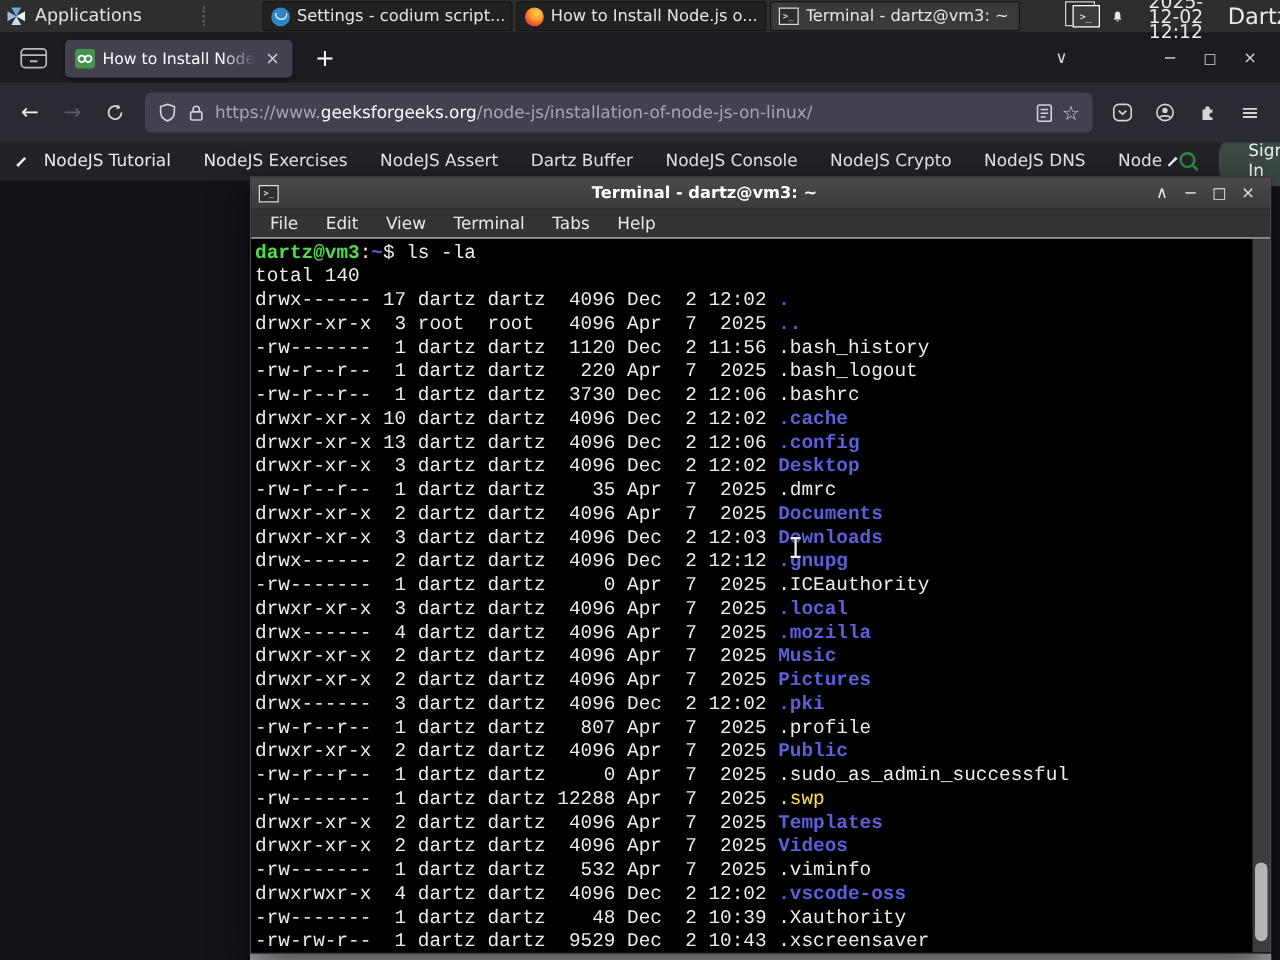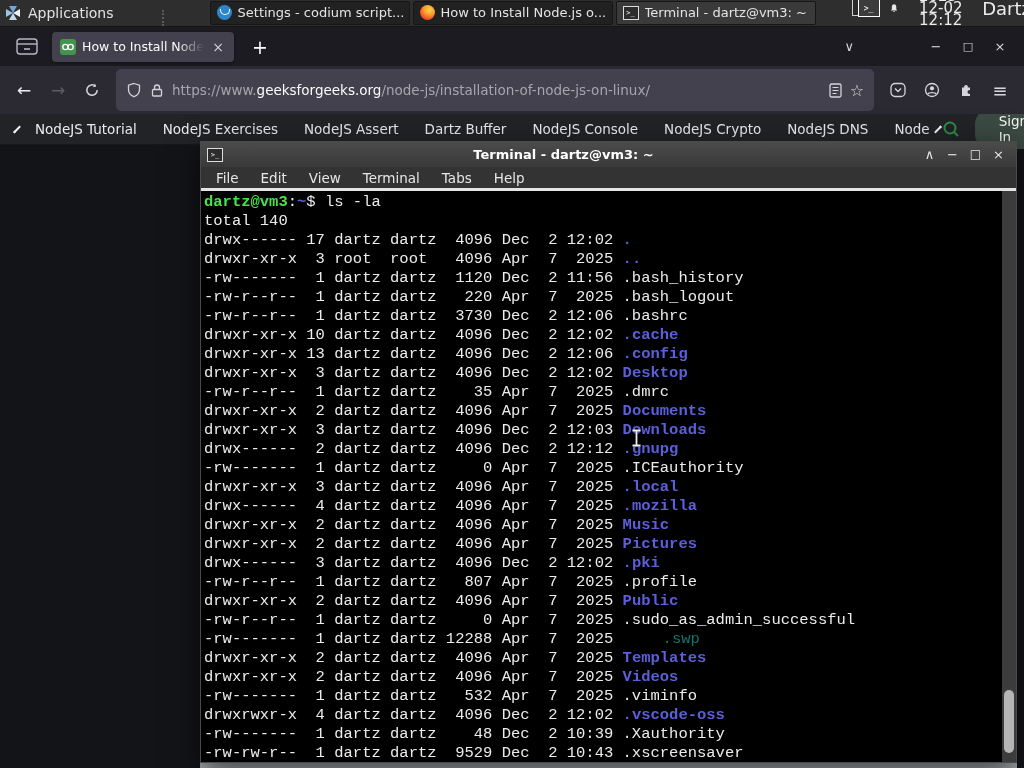--- a/index.html
+++ b/index.html
@@ -9,7 +9,7 @@
 
   
   .panel { position:absolute; left:0; top:0; width:1024px; height:27px; background:#2e2e2e;
-           border-bottom:1px solid #151515; display:flex; align-items:flex-end; color:#e2e2e2;
+           border-bottom:1px solid #151515; display:flex; align-items:center; color:#e2e2e2;
            font-size:14px; z-index:30;gap:40px; }
   .app-btn { display:flex; align-items:center; gap:6px; padding:0 6px 0 4px; height:27px; }
   .panel-handle { width:3px; height:16px; border-left:2px dotted #5a5a5a; margin:0 6px 0 2px; }

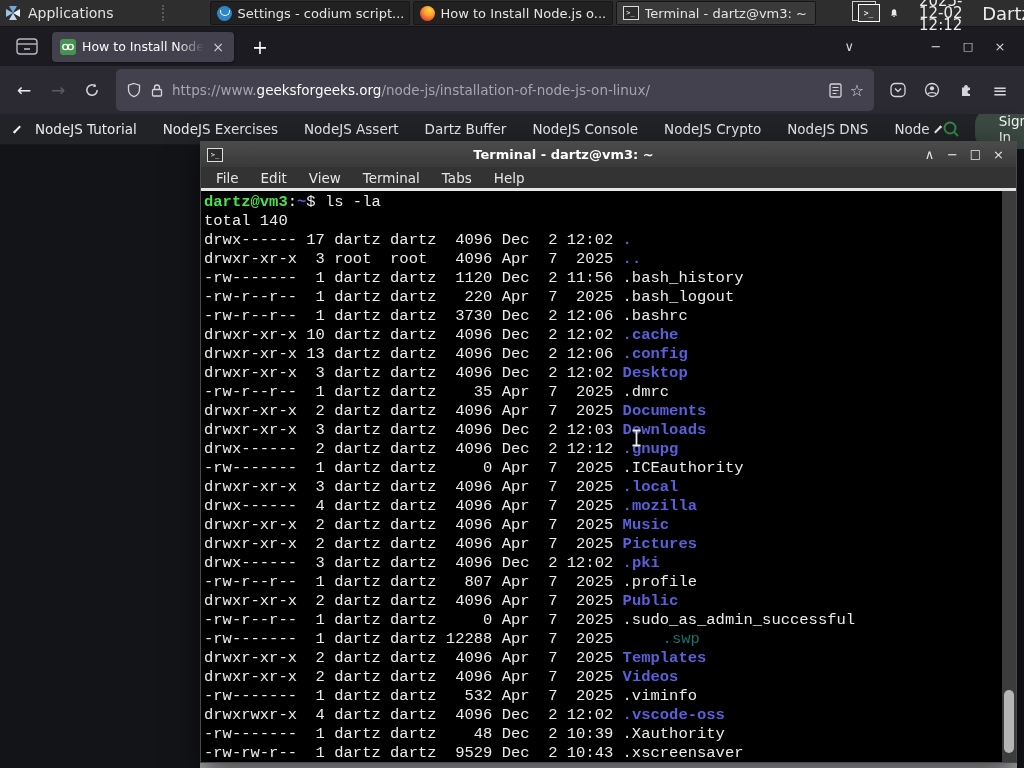--- a/index.html
+++ b/index.html
@@ -56,7 +56,7 @@
   .navico { width:32px; height:32px; display:flex; align-items:center; justify-content:center;
             font-size:17px; color:#ededf0; border-radius:4px; }
   .navico.disabled { color:#5c5b66; }
-  .urlbar { flex:1; height:42px; background:#42414d; border-radius:5px; margin:0 6px; display:flex;
+  .urlbar { flex:1; height:32px; background:#42414d; border-radius:5px; margin:0 6px; display:flex;
             align-items:center; padding:0 10px; gap:8px; }
   .url-text { font-size:13.5px; white-space:nowrap; overflow:hidden; }
   .url-scheme, .url-path { color:#a6a5b0; }

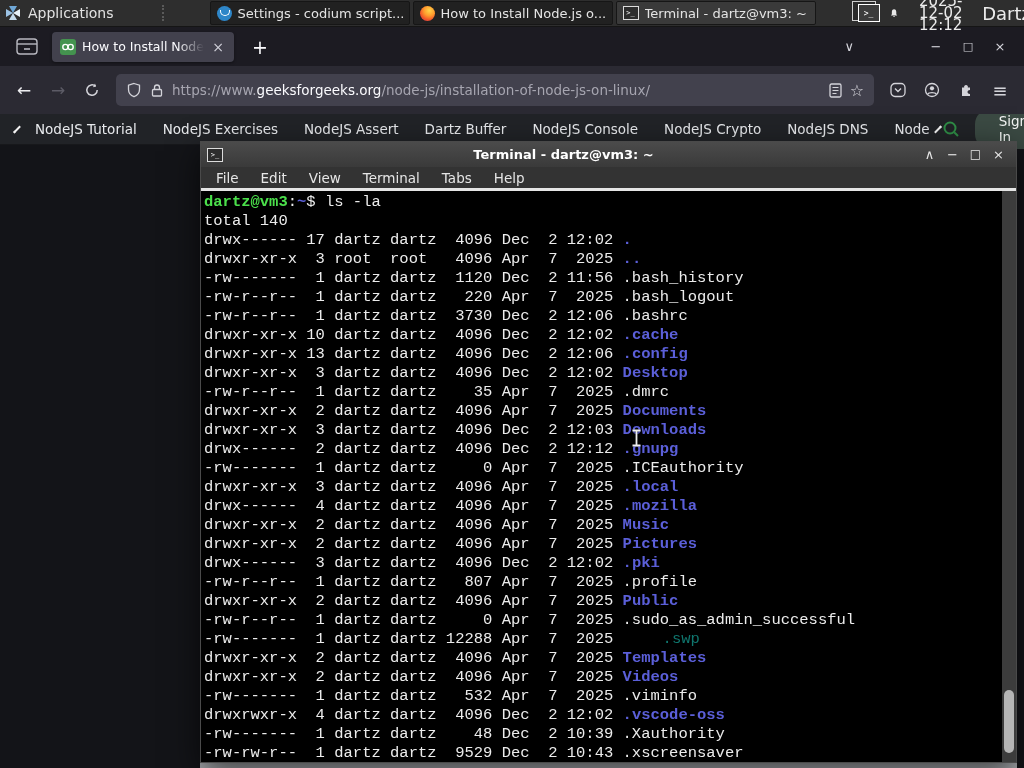--- a/index.html
+++ b/index.html
@@ -96,7 +96,7 @@
   .term-ctrl { width:23px; text-align:center; }
   .term-ctrl.max { font-size:12px; }
   .term-menubar { height:24px; background:#333333; display:flex; align-items:center; padding-left:4px;
-                  font-size:13.5px; color:#e6e6e6; flex:0 0 24px; border-bottom:3px solid #e5e5e5; }
+                  font-size:13.5px; color:#e6e6e6; flex:0 0 24px; border-bottom:1px solid #e5e5e5; }
   .term-menuitem { padding:0 11px; }
   .term-body { flex:1; position:relative; background:#000; overflow:hidden;
                font-family:Liberation Mono, monospace; font-size:15.5px; line-height:19px; }

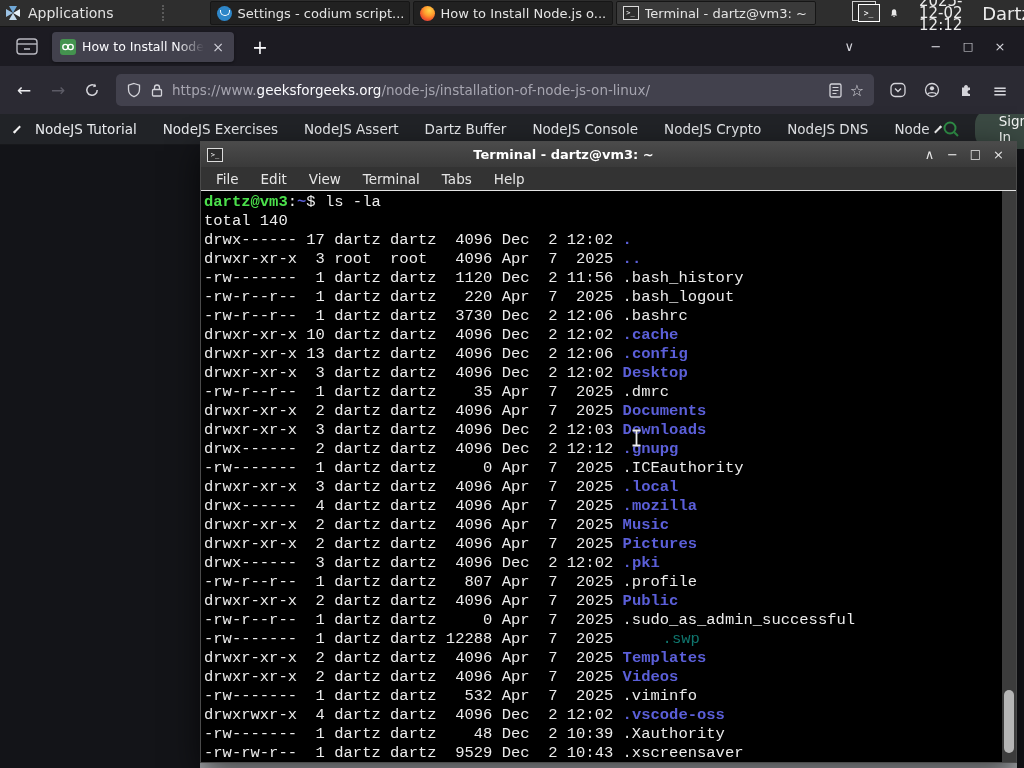--- a/index.html
+++ b/index.html
@@ -105,7 +105,7 @@
   .c-fg   { color:#ececec; }
   .c-green{ color:#4be04b; font-weight:bold; }
   .c-dir  { color:#5b5fd9; font-weight:bold; }
-  .c-dim  { color:#0f766e;margin-left:40px; }
+  .c-dim  { color:#fde047; }
   .term-scrollbar { position:absolute; right:0; top:0; bottom:0; width:14px; background:#3c3c3c; }
   .term-thumb { position:absolute; left:2px; width:10px; top:499px; height:63px; background:#b5b5b5;
                 border-radius:5px; }

